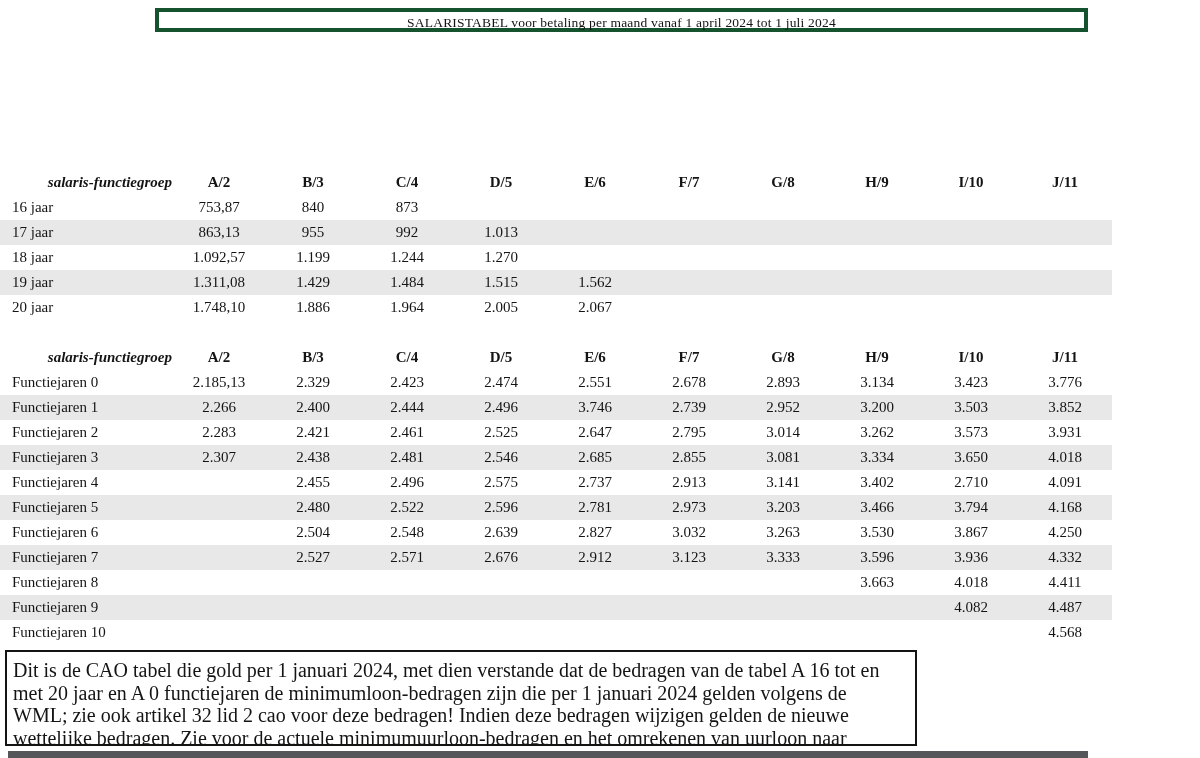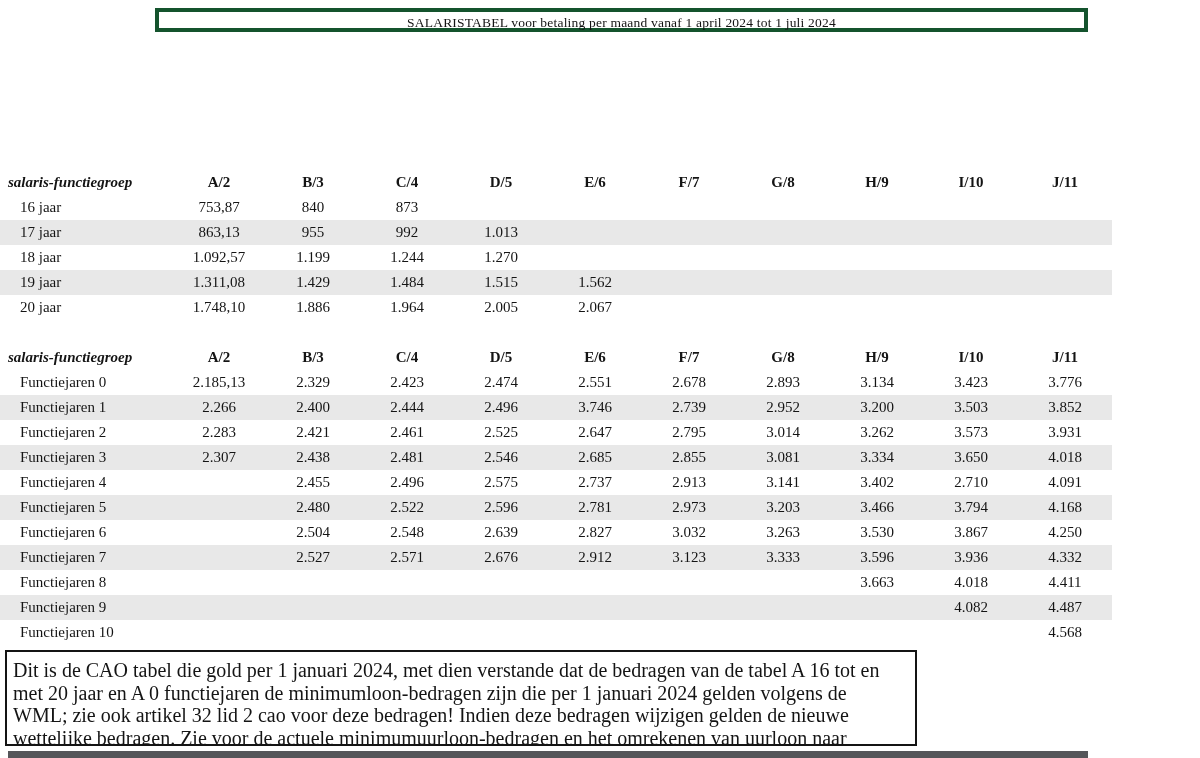--- a/index.html
+++ b/index.html
@@ -39,7 +39,7 @@
     overflow: hidden;
   }
   .salary-table th.label-header {
-    width: 172px; text-align: left; padding-left: 8px;
+    width: 172px; text-align: right; padding-left: 8px;
     font-weight: bold; font-style: italic; font-size: 15px;
   }
   .salary-table th.group-header {

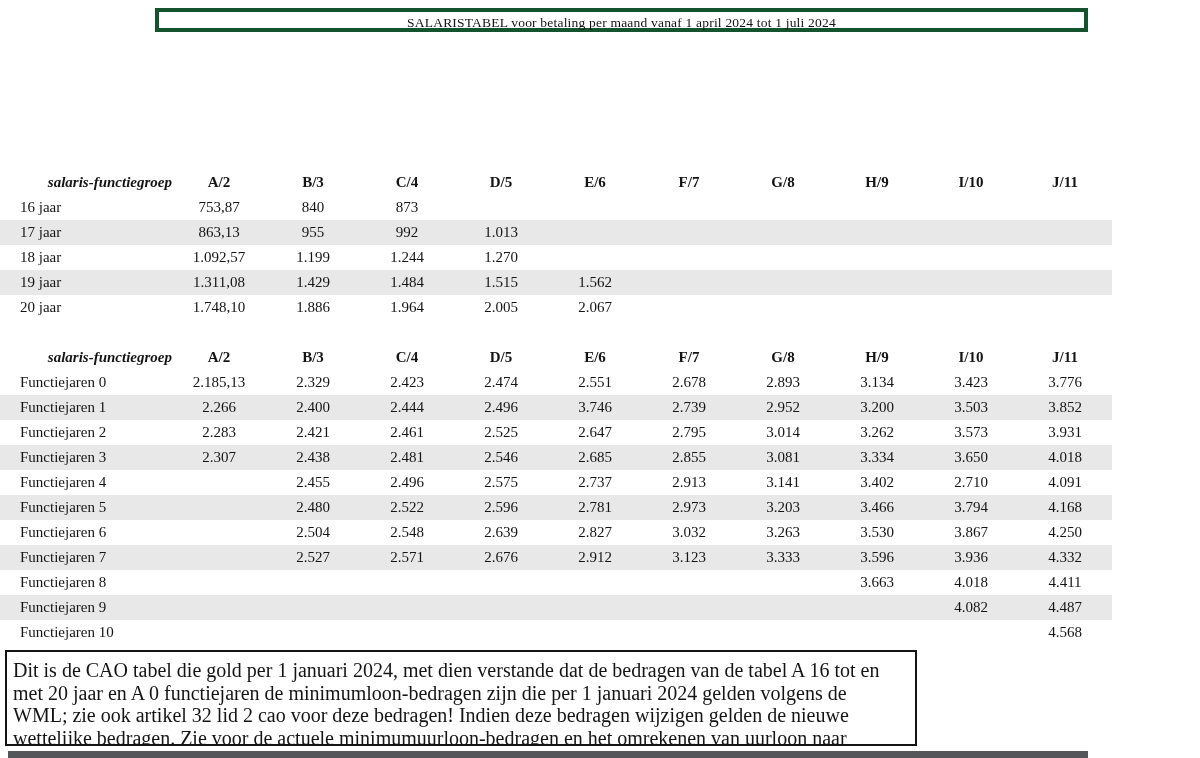--- a/index.html
+++ b/index.html
@@ -46,7 +46,7 @@
     text-align: center;
     font-weight: bold; font-size: 15px;
   }
-  .salary-table td.row-label { text-align: left; padding-left: 20px; }
+  .salary-table td.row-label { text-align: left; padding-left: 12px; }
   .salary-table td.num { text-align: center; }
   .salary-table tbody tr:nth-child(even) { background: #e8e8e8; }
 

